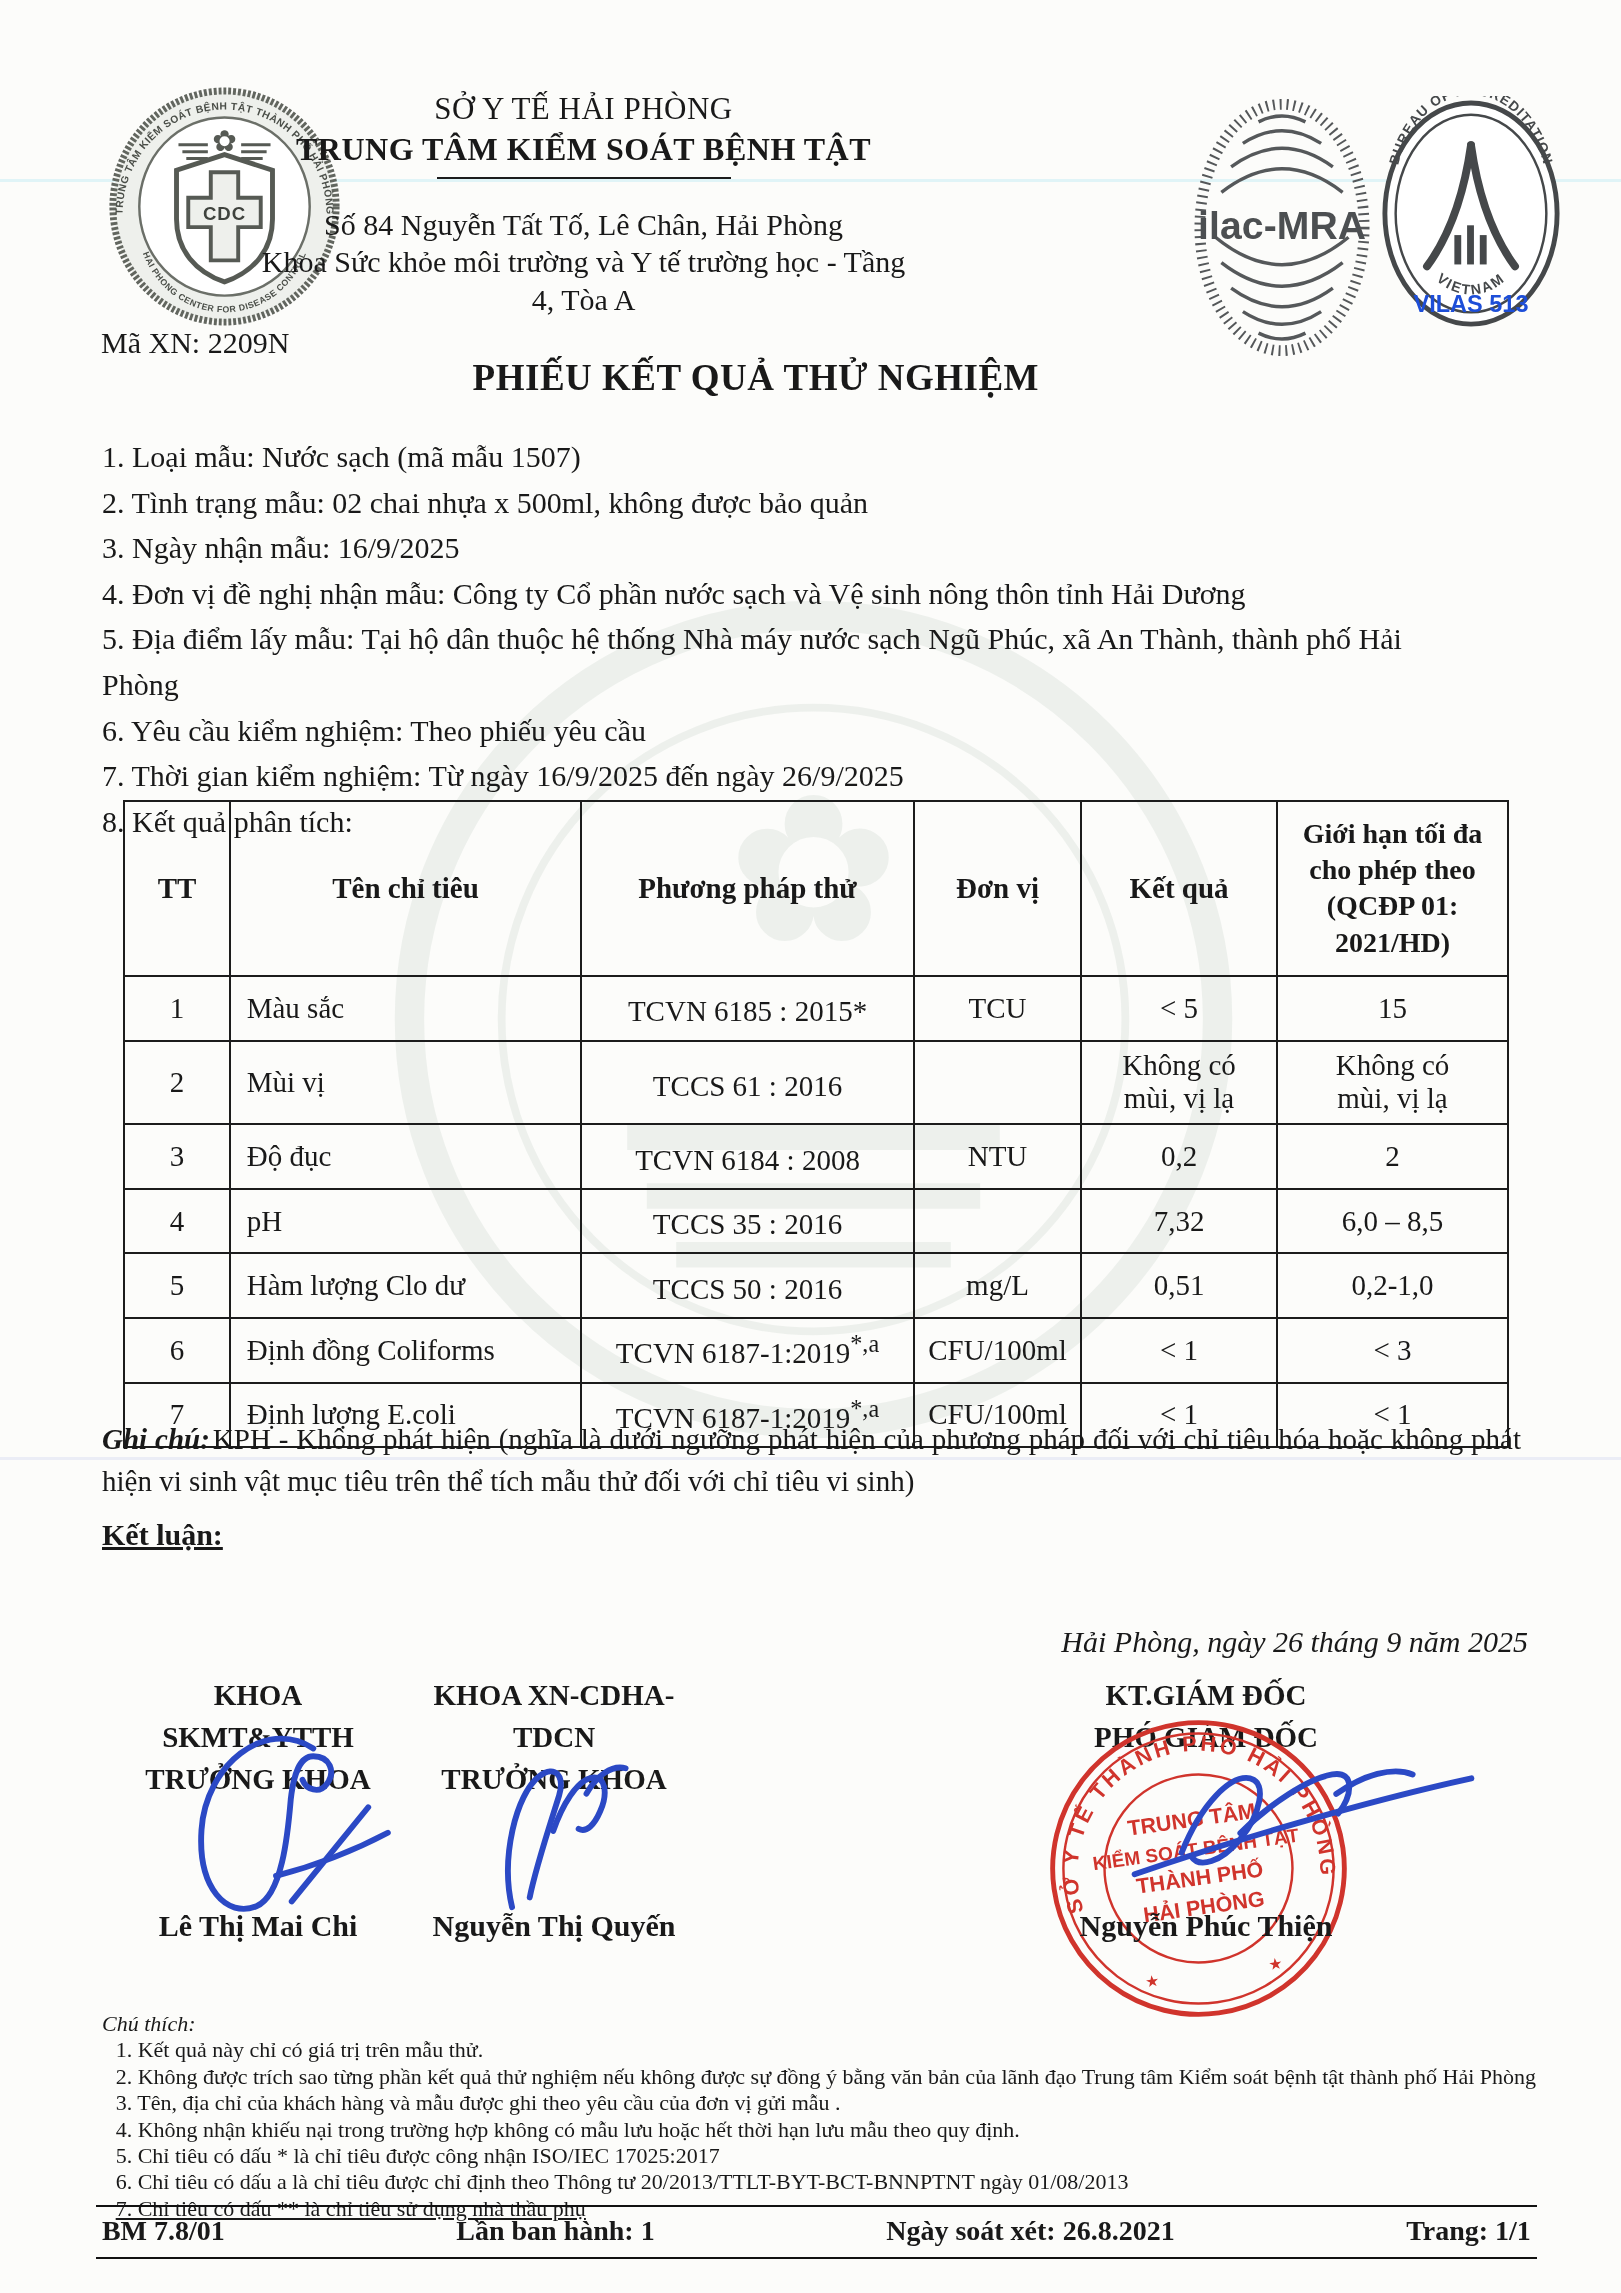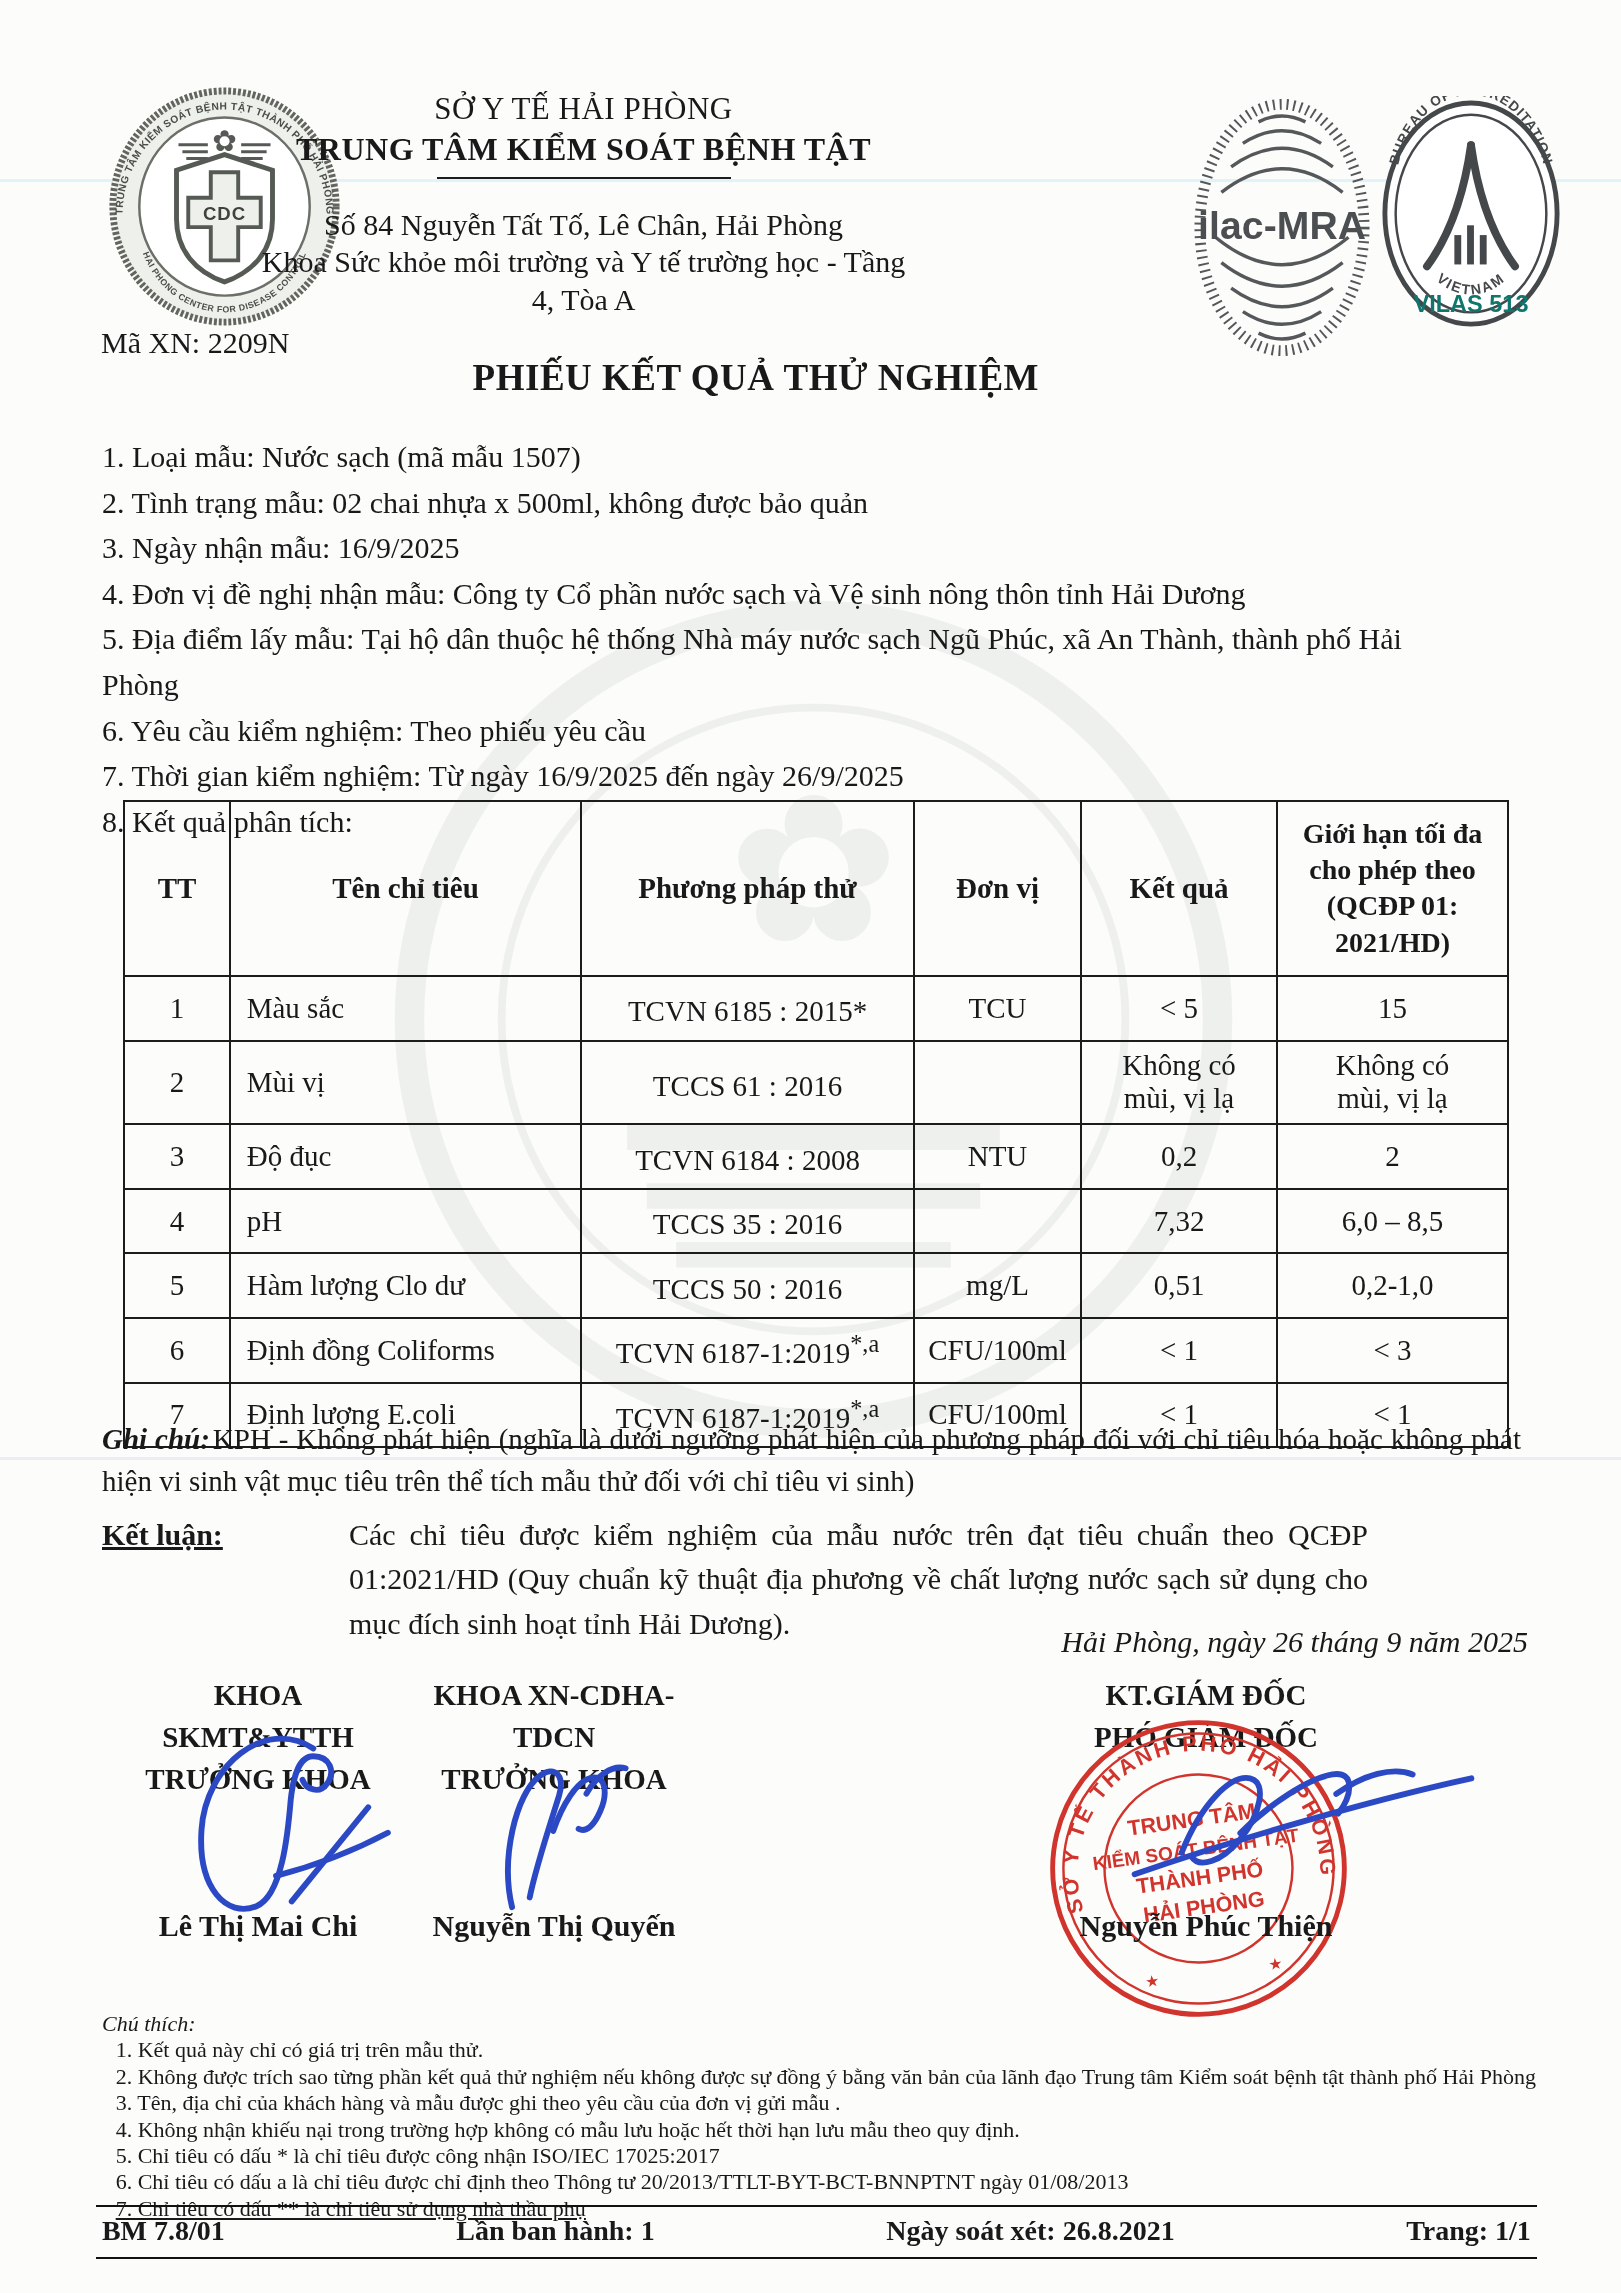--- a/index.html
+++ b/index.html
@@ -16,7 +16,7 @@
   .addr{font-size:30px;}
   .ma-xn{left:101px;top:326px;font-size:30px;}
   .vilas{left:1385px;top:291px;width:172px;text-align:center;font-family:"Liberation Sans",sans-serif;
-         font-weight:bold;font-size:23.5px;color:#0f766e;}
+         font-weight:bold;font-size:23.5px;color:#1d4ed8;}
   
   .title{left:108px;top:356px;width:931px;text-align:right;font-size:37px;font-weight:bold;letter-spacing:0.5px;}
   

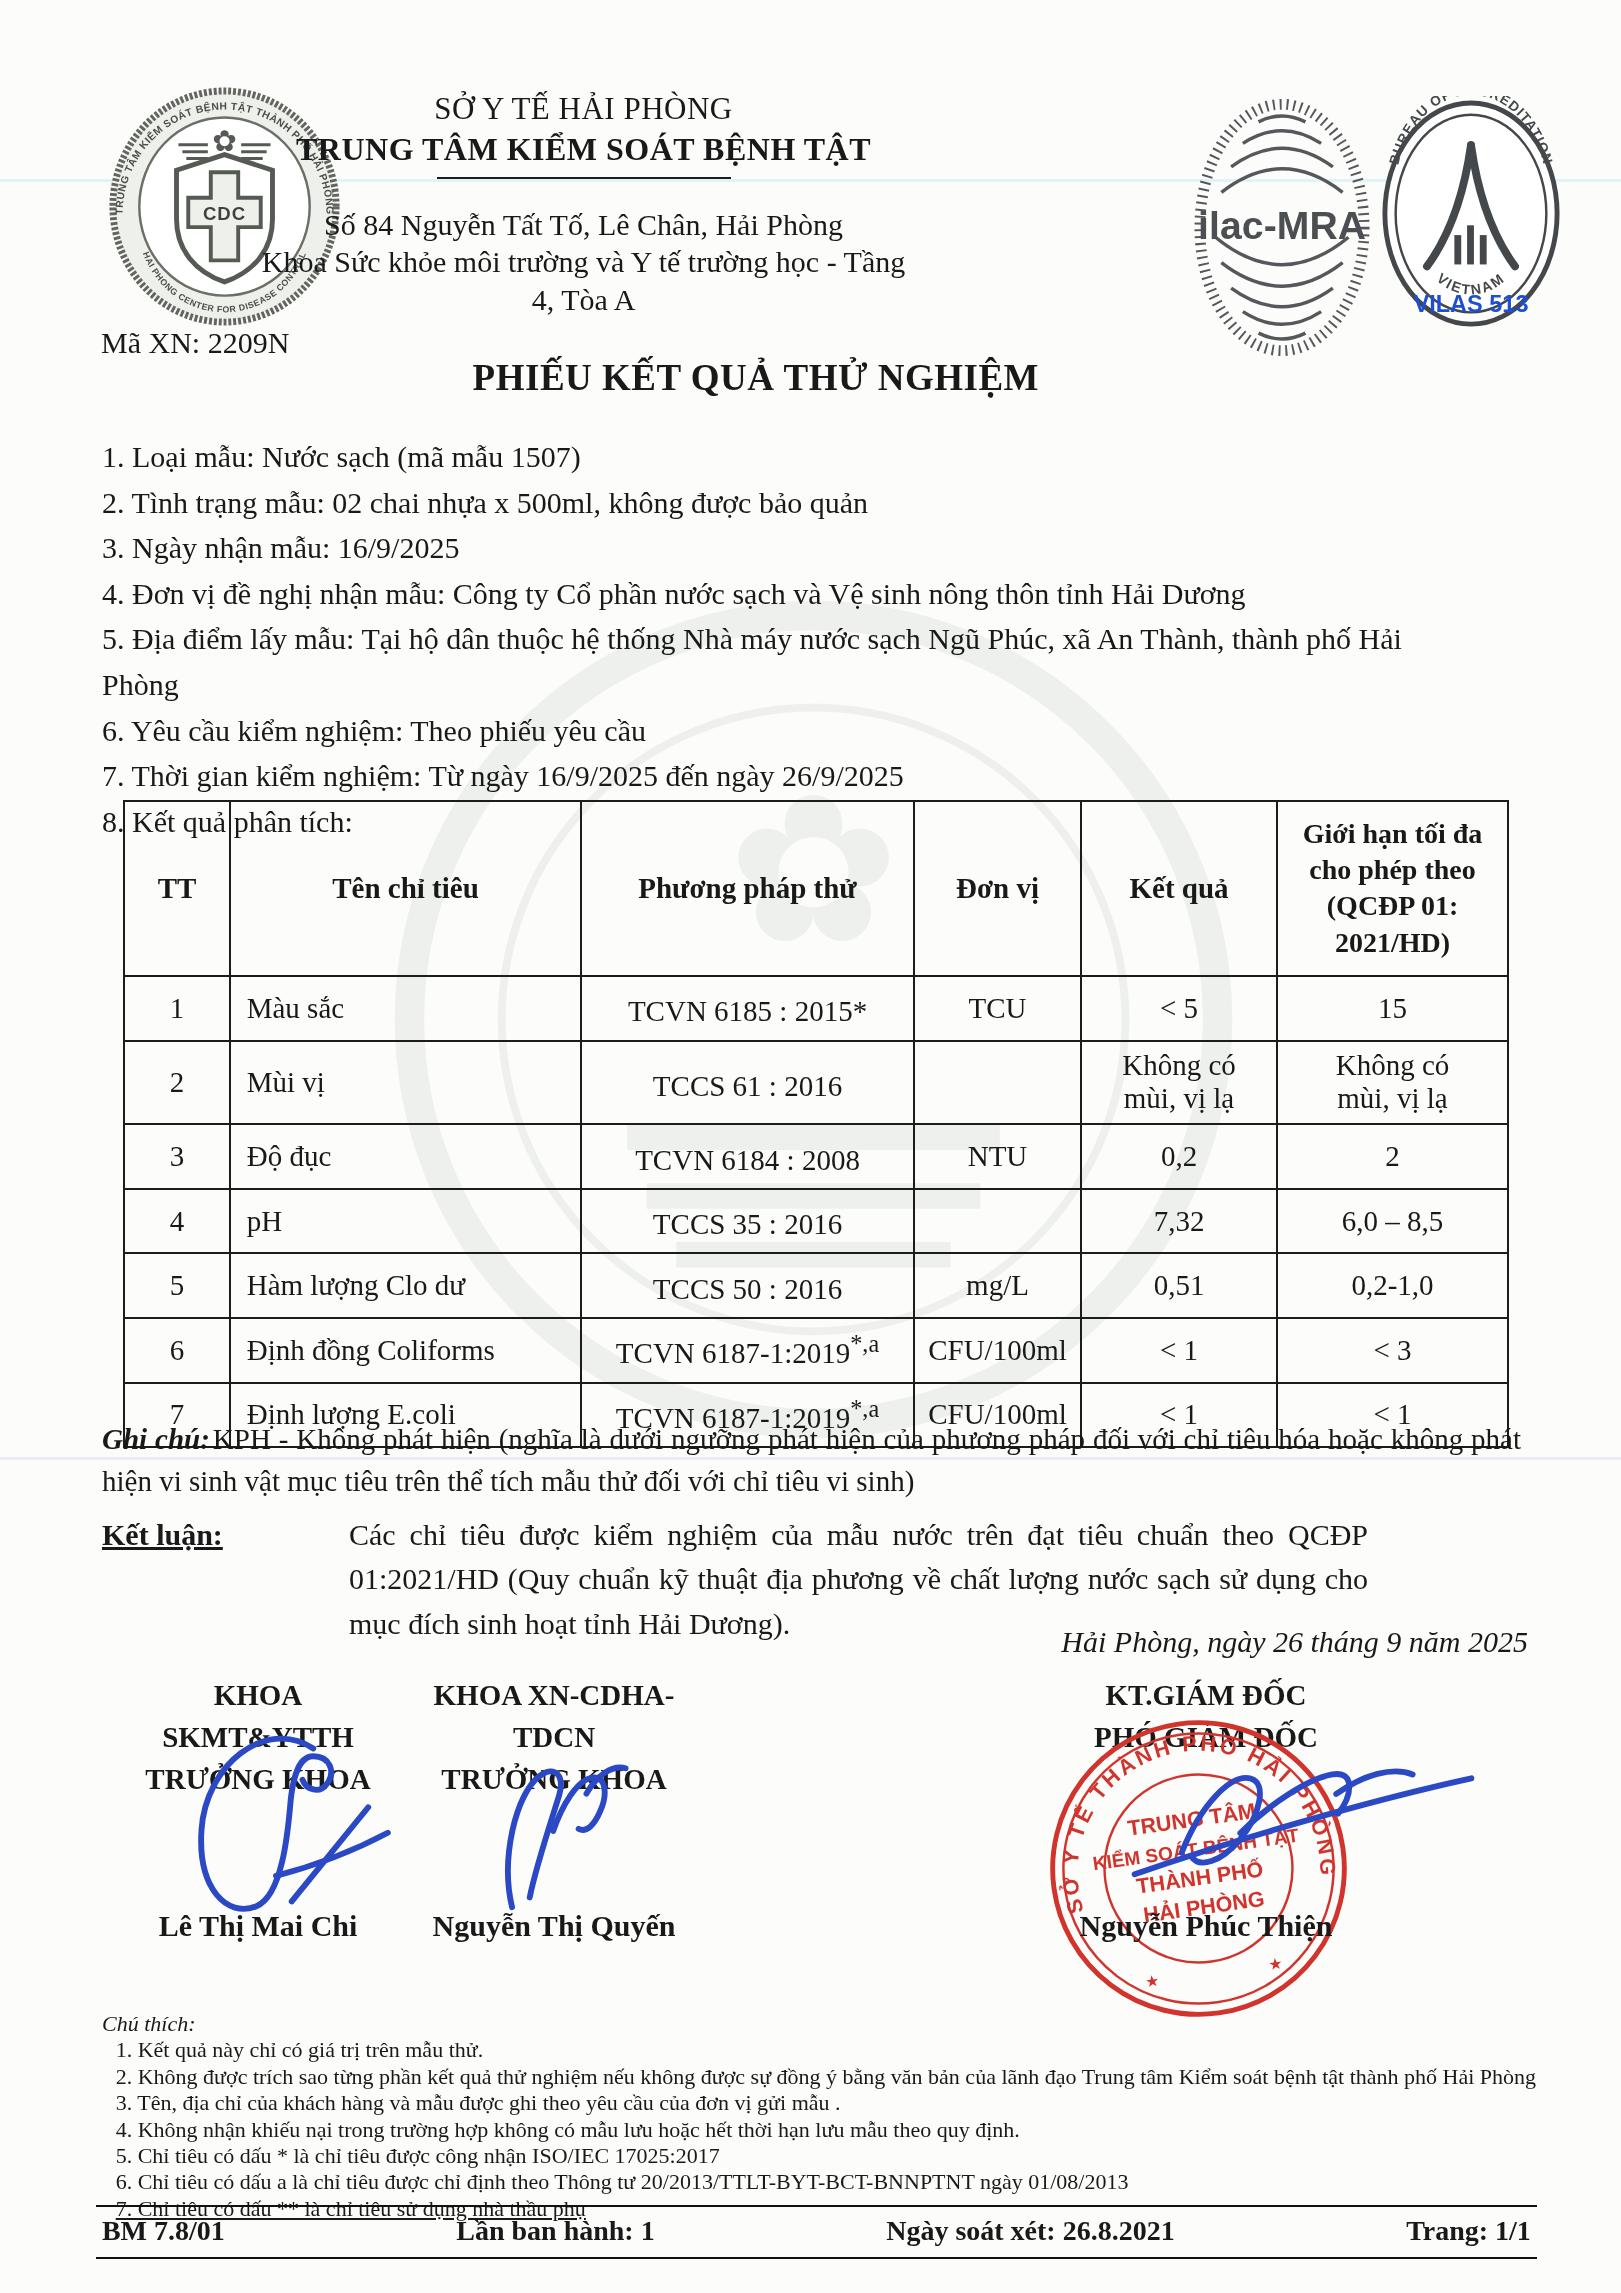--- a/index.html
+++ b/index.html
@@ -230,7 +230,6 @@
 
   <div class="abs ketluan">
     <div class="kl">Kết luận:</div>
-    <div class="kt">Các chỉ tiêu được kiểm nghiệm của mẫu nước trên đạt tiêu chuẩn theo QCĐP 01:2021/HD (Quy chuẩn kỹ thuật địa phương về chất lượng nước sạch sử dụng cho mục đích sinh hoạt tỉnh Hải Dương).</div>
   </div>
 
   <div class="abs dateline">Hải Phòng, ngày 26 tháng 9 năm 2025</div>

